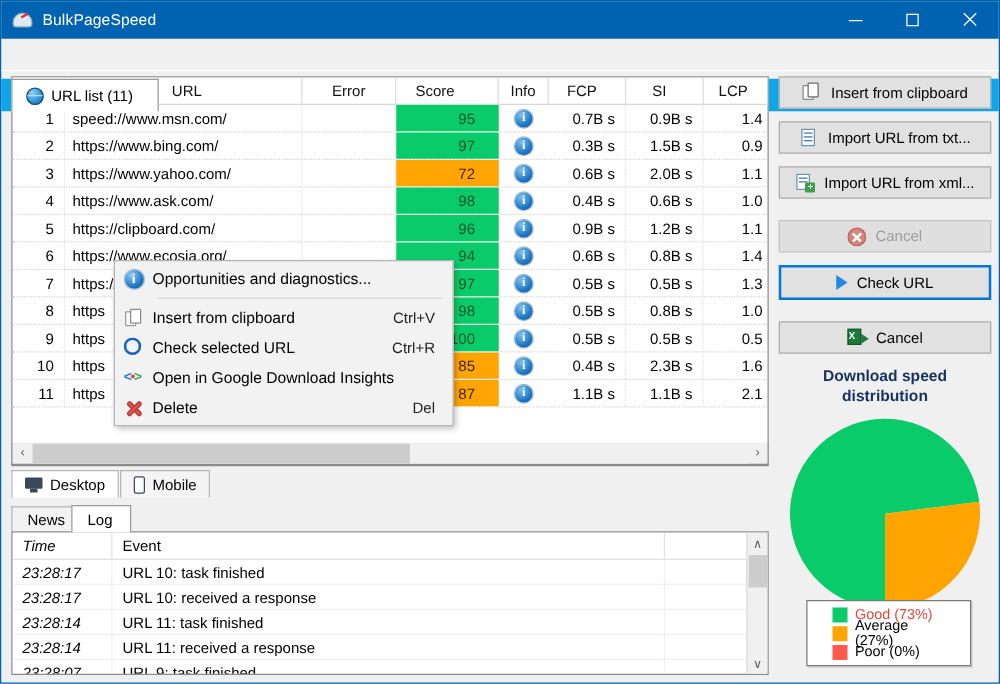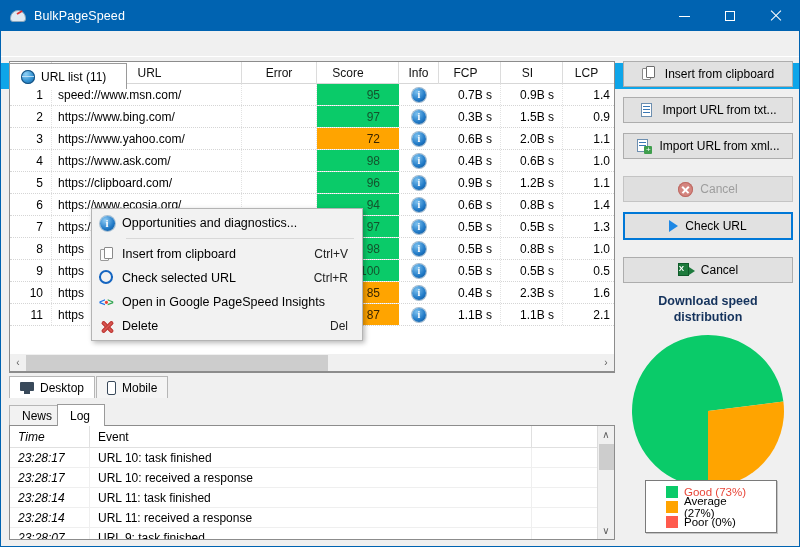--- a/index.html
+++ b/index.html
@@ -578,7 +578,7 @@
       <span class="ctx-ic">
           <span class="mi-code"><span class="lt">&lt;</span><span class="dt">•</span><span class="gt">&gt;</span></span>
         </span>
-      <span class="ctx-lbl">Open in Google PageSpeed Insights</span>
+      <span class="ctx-lbl">Open in Google Download Insights</span>
       <span class="ctx-key"></span>
     </div>
     <div class="ctxitem">

